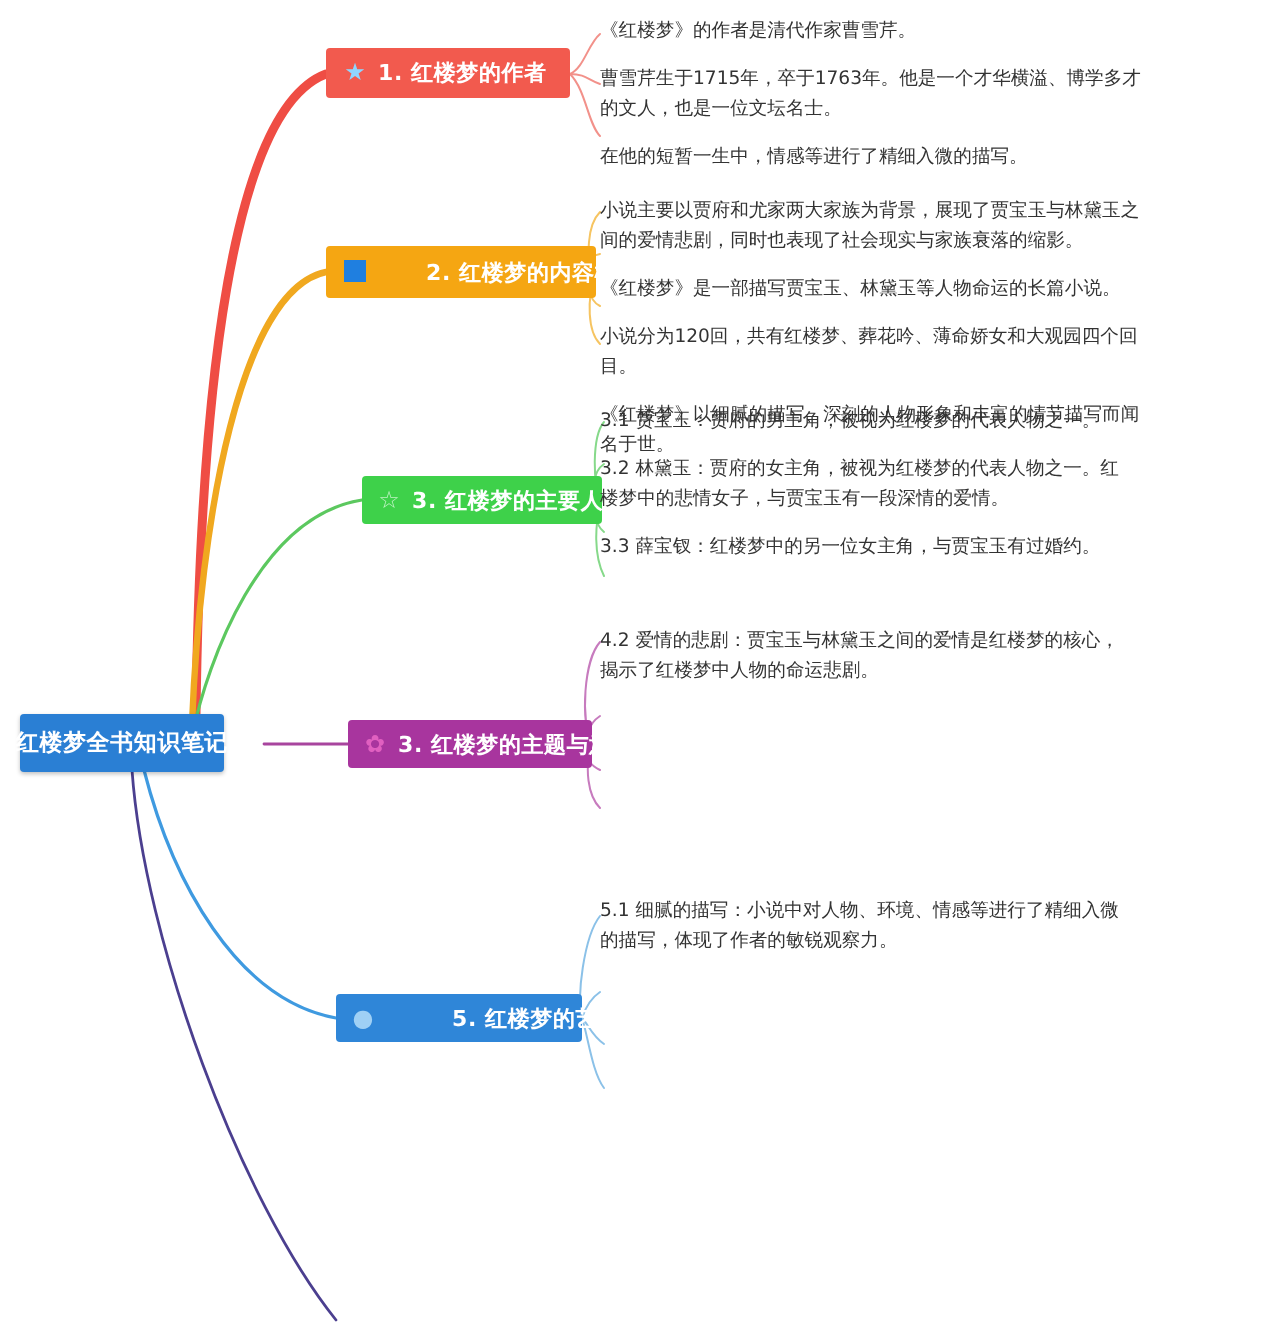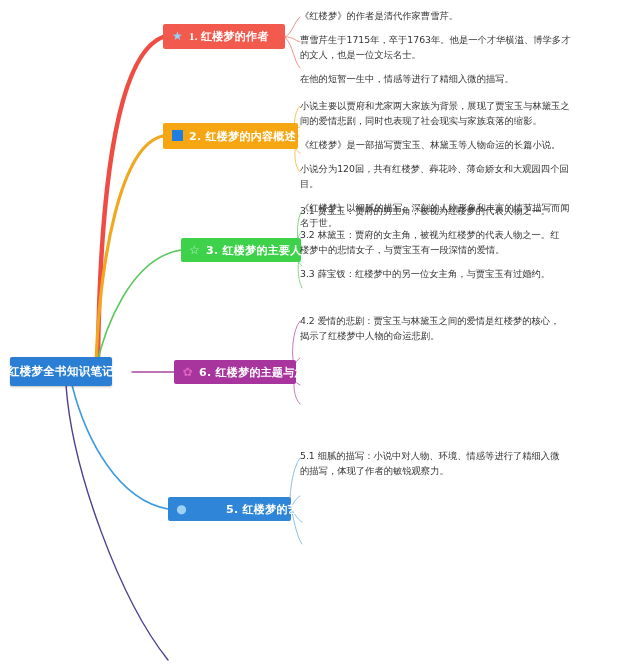--- a/index.html
+++ b/index.html
@@ -30,7 +30,7 @@
 
   
   #n1{left:163px;top:24px;width:122px;height:25px;background:#f25a4e;padding:0 8px;}
-  #n1 .lbl{color:#ffffff;font-family:Liberation Serif, serif;}
+  #n1 .lbl{color:#ffffff;}
   #n2{left:163px;top:123px;width:135px;height:26px;background:#f5a612;padding:0 8px;}
   #n2 .lbl{color:#ffffff;}
   #n3{left:181px;top:238px;width:120px;height:24px;background:#3ed14a;padding:0 7px;}

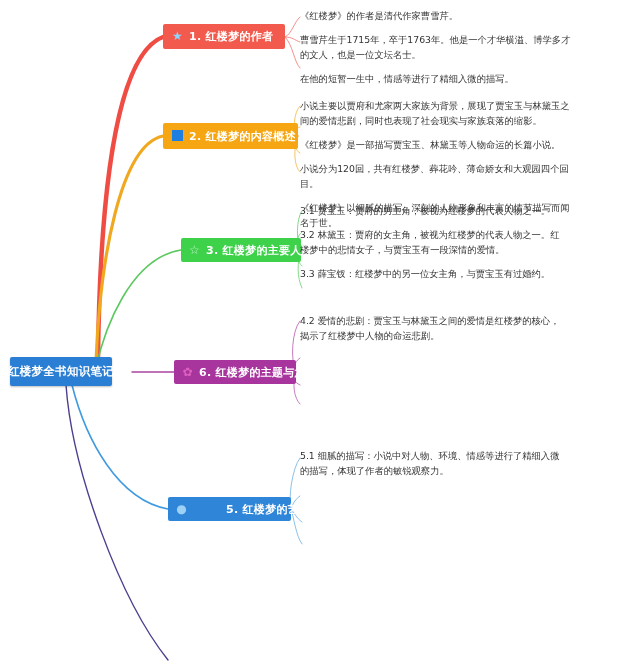--- a/index.html
+++ b/index.html
@@ -32,7 +32,7 @@
   #n1{left:163px;top:24px;width:122px;height:25px;background:#f25a4e;padding:0 8px;}
   #n1 .lbl{color:#ffffff;}
   #n2{left:163px;top:123px;width:135px;height:26px;background:#f5a612;padding:0 8px;}
-  #n2 .lbl{color:#ffffff;}
+  #n2 .lbl{color:#ffffff;margin-left:24px;}
   #n3{left:181px;top:238px;width:120px;height:24px;background:#3ed14a;padding:0 7px;}
   #n3 .lbl{color:#ffffff;}
   #n4{left:174px;top:360px;width:122px;height:24px;background:#a8359e;padding:0 7px;}

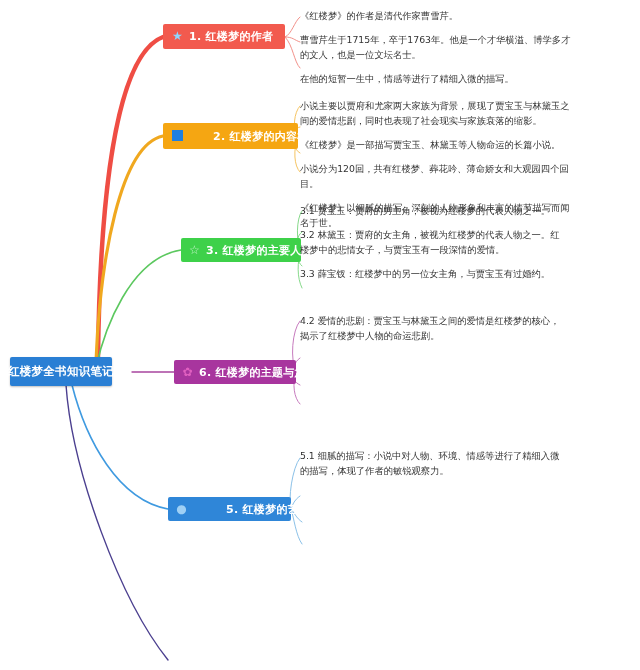--- a/index.html
+++ b/index.html
@@ -127,7 +127,7 @@
 
 <div class="node" id="n4">
   <span class="ico star-p">✿</span>
-  <span class="lbl">6. 红楼梦的主题与意义</span>
+  <span class="lbl">3. 红楼梦的主题与意义</span>
 </div>
 
 <div class="node" id="n5">

